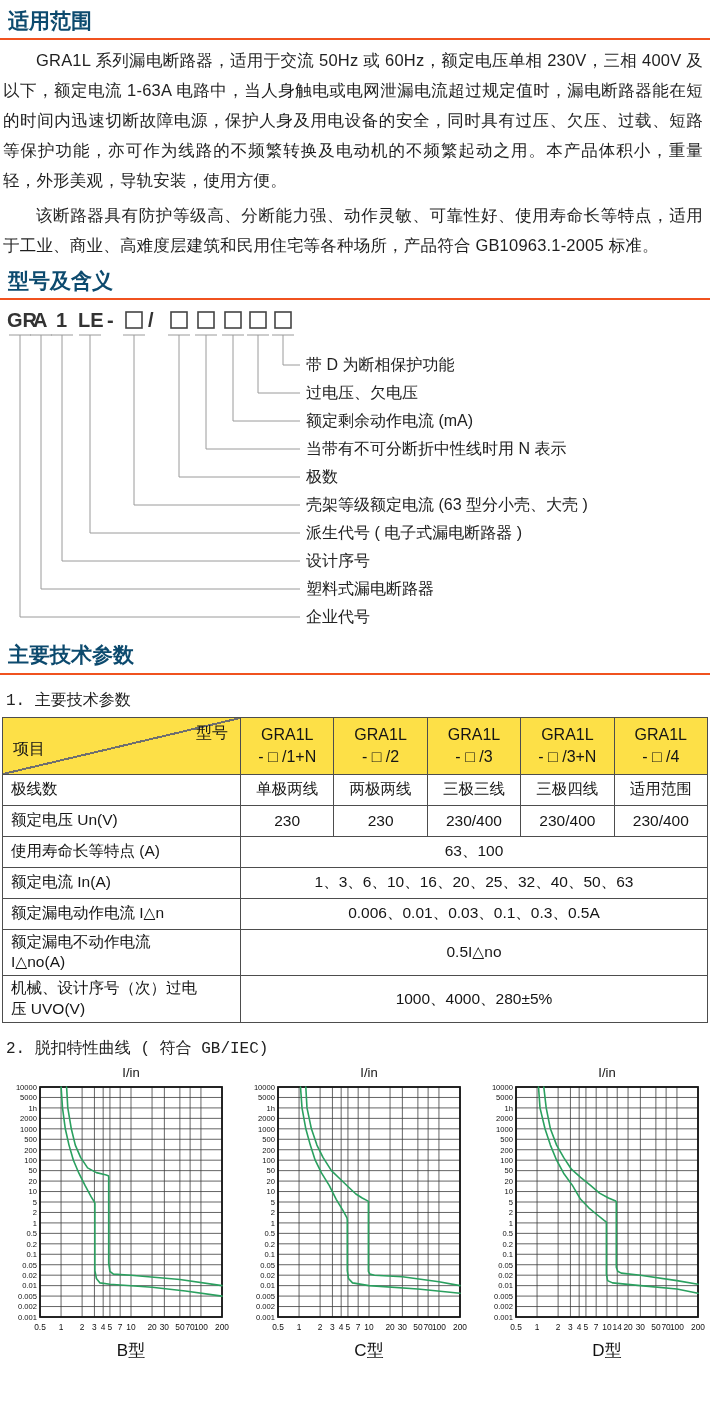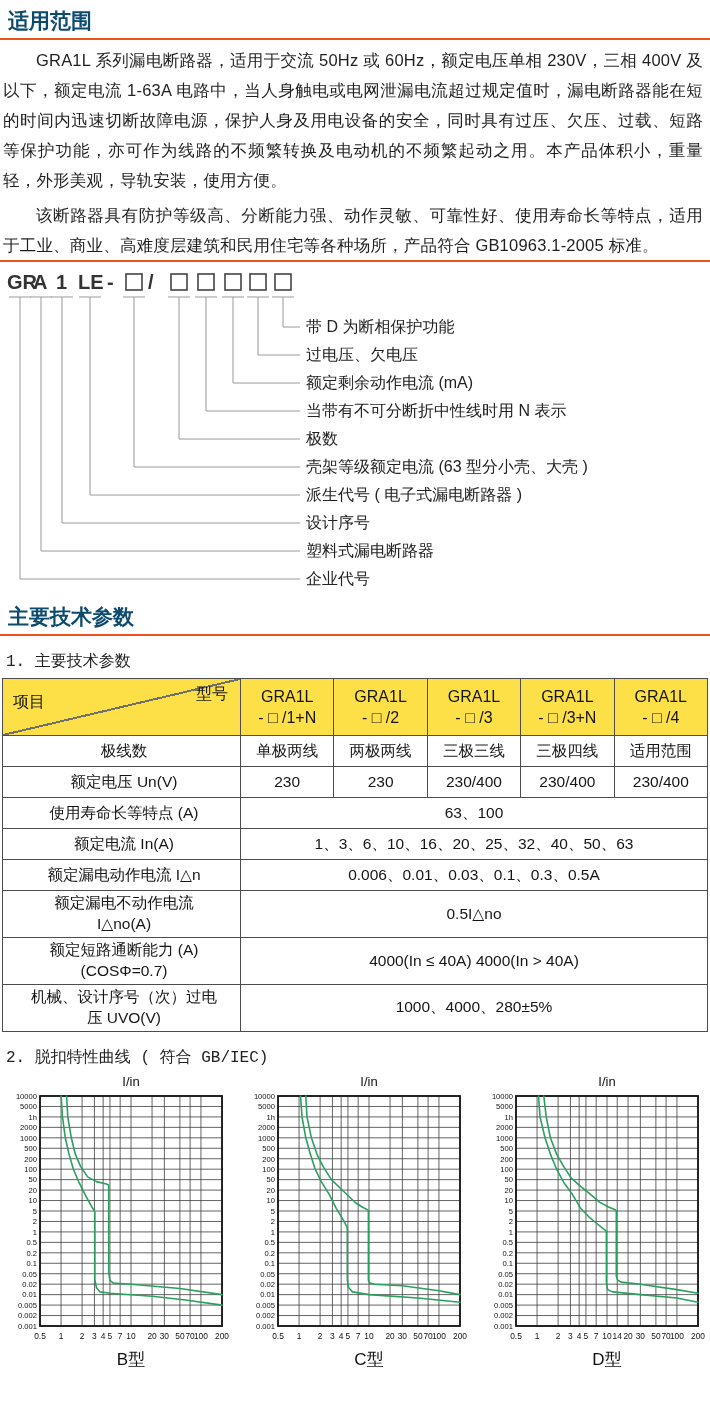--- a/index.html
+++ b/index.html
@@ -39,6 +39,7 @@
   <p class="para">GRA1L 系列漏电断路器，适用于交流 50Hz 或 60Hz，额定电压单相 230V，三相 400V 及以下，额定电流 1-63A 电路中，当人身触电或电网泄漏电流超过规定值时，漏电断路器能在短的时间内迅速切断故障电源，保护人身及用电设备的安全，同时具有过压、欠压、过载、短路等保护功能，亦可作为线路的不频繁转换及电动机的不频繁起动之用。本产品体积小，重量轻，外形美观，导轨安装，使用方便。</p>
   <p class="para">该断路器具有防护等级高、分断能力强、动作灵敏、可靠性好、使用寿命长等特点，适用于工业、商业、高难度层建筑和民用住宅等各种场所，产品符合 GB10963.1-2005 标准。</p>
 
+  <h2 class="sec-title">型号及含义</h2>
   <div class="sec-rule"></div>
   <svg id="model-diagram" width="710" height="332" viewBox="0 0 710 332">
       <text x="7" y="25" font-size="20" font-weight="bold" fill="#333">GR</text>

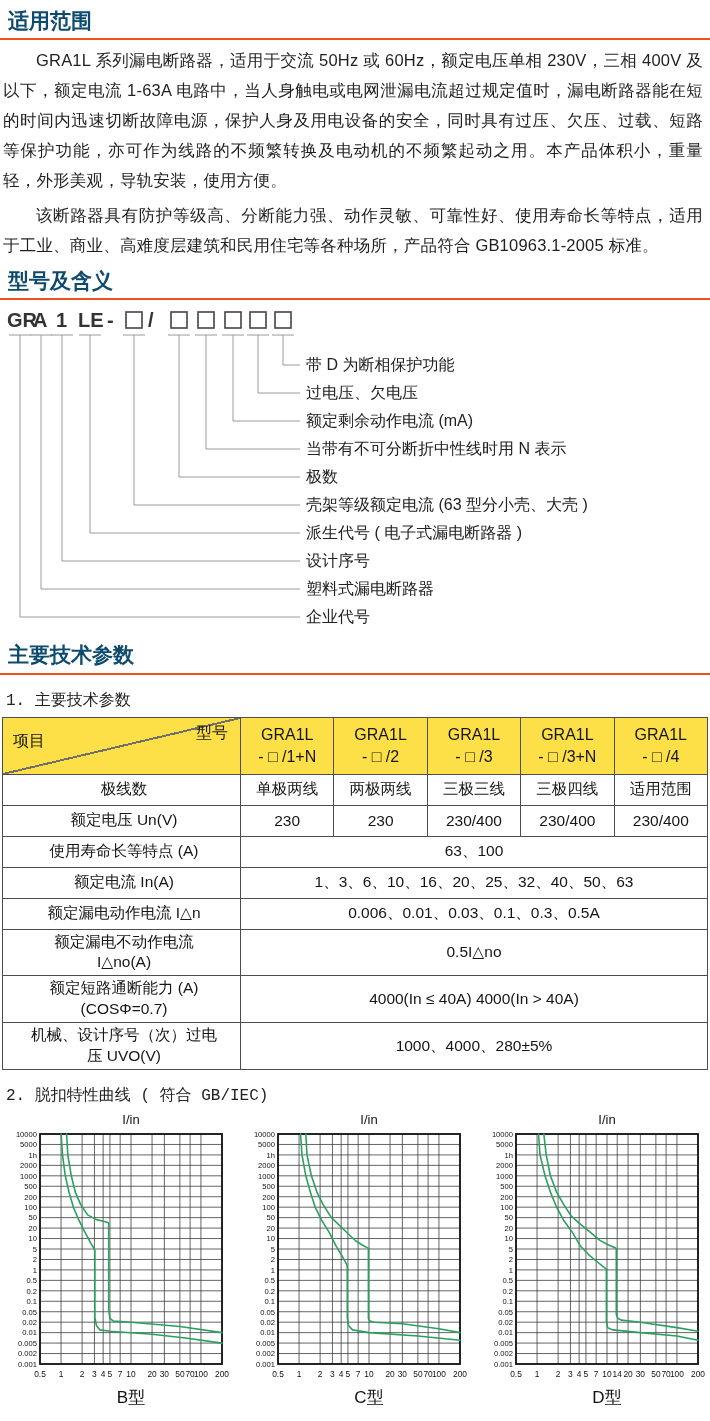--- a/index.html
+++ b/index.html
@@ -24,7 +24,7 @@
         background:linear-gradient(to bottom right,transparent calc(50% - 1px),
         #6f6f6f calc(50% - 1px),#6f6f6f calc(50% + 1px),transparent calc(50% + 1px));}
   .c-top{position:absolute;top:5px;right:12px;font-size:16px;}
-  .c-bot{position:absolute;left:10px;bottom:22px;font-size:16px;}
+  .c-bot{position:absolute;left:10px;bottom:14px;font-size:16px;}
   .charts{display:flex;justify-content:space-between;padding:0 2px;margin-top:2px;}
   .chart{width:230px;}
   svg text{font-family:"Liberation Sans","DejaVu Sans",sans-serif;}

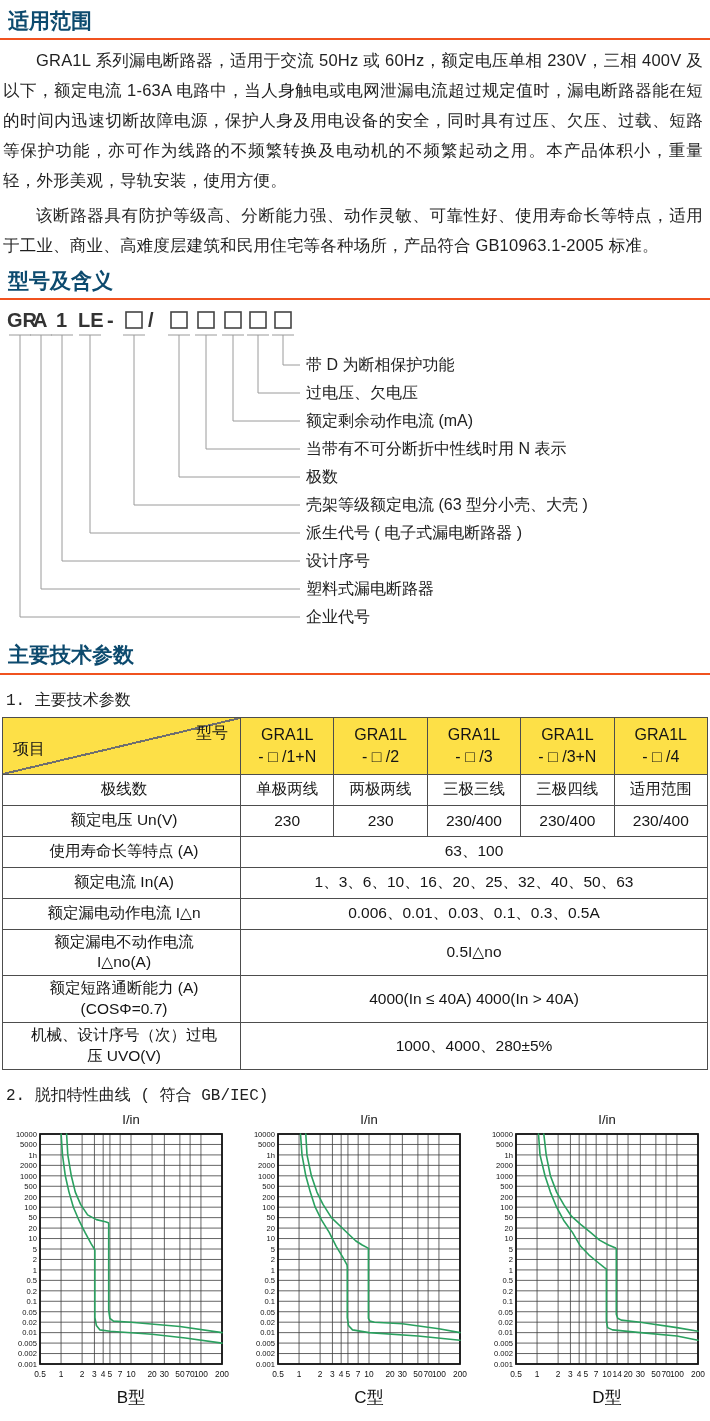--- a/index.html
+++ b/index.html
@@ -18,7 +18,7 @@
   tr.thead th{background:#fde047;height:52px;font-size:16px;}
   tr.thead th div{line-height:1.35;}
   td{height:26px;}
-  td.lbl{text-align:center;padding-left:8px;white-space:pre-line;line-height:1.35;}
+  td.lbl{text-align:left;padding-left:8px;white-space:pre-line;line-height:1.35;}
   th.corner{position:relative;padding:0;}
   .diag{position:absolute;left:0;top:0;width:100%;height:100%;
         background:linear-gradient(to bottom right,transparent calc(50% - 1px),

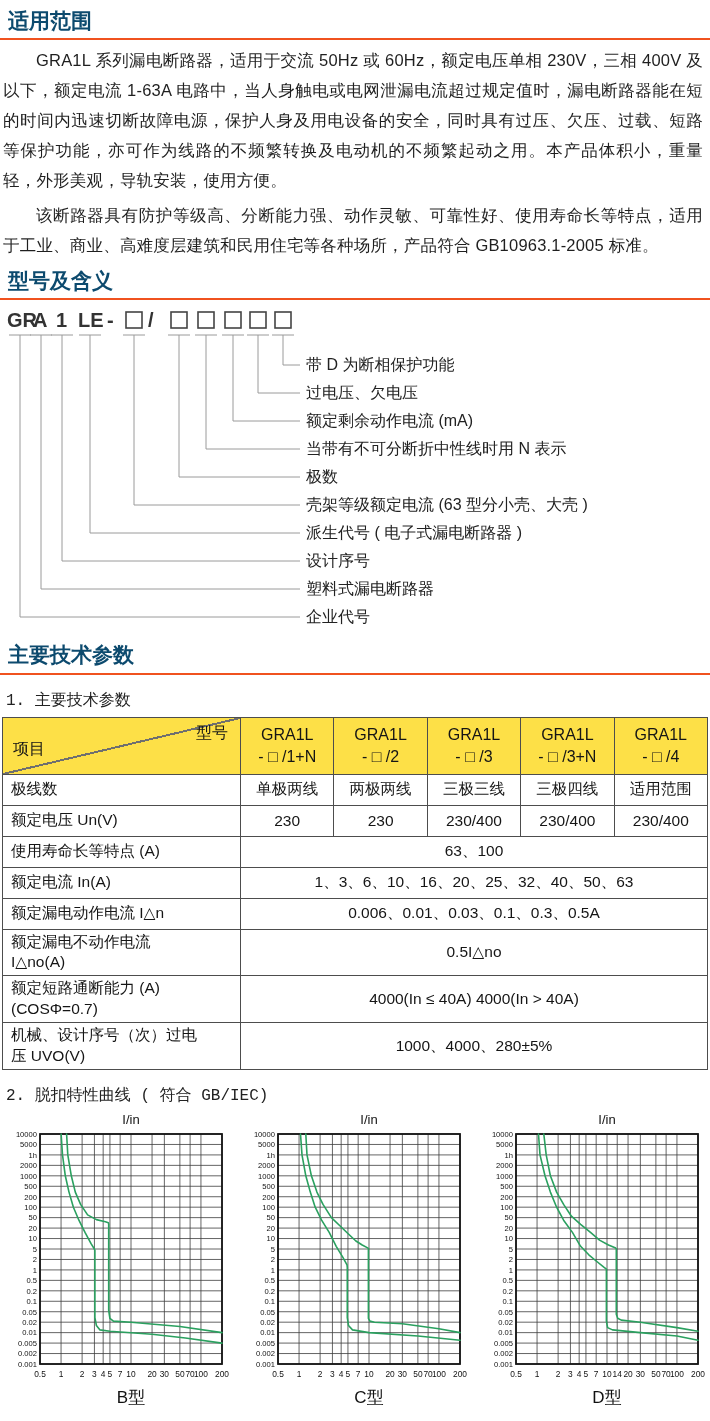--- a/index.html
+++ b/index.html
@@ -149,11 +149,6 @@
       <td class="lbl">额定漏电不动作电流
 I△no(A)</td>
       <td colspan="5">0.5I△no</td>
-    </tr>
-    <tr>
-      <td class="lbl">额定短路通断能力 (A)
-(COSΦ=0.7)</td>
-      <td colspan="5">4000(In ≤ 40A) 4000(In &gt; 40A)</td>
     </tr>
     <tr>
       <td class="lbl">机械、设计序号（次）过电

